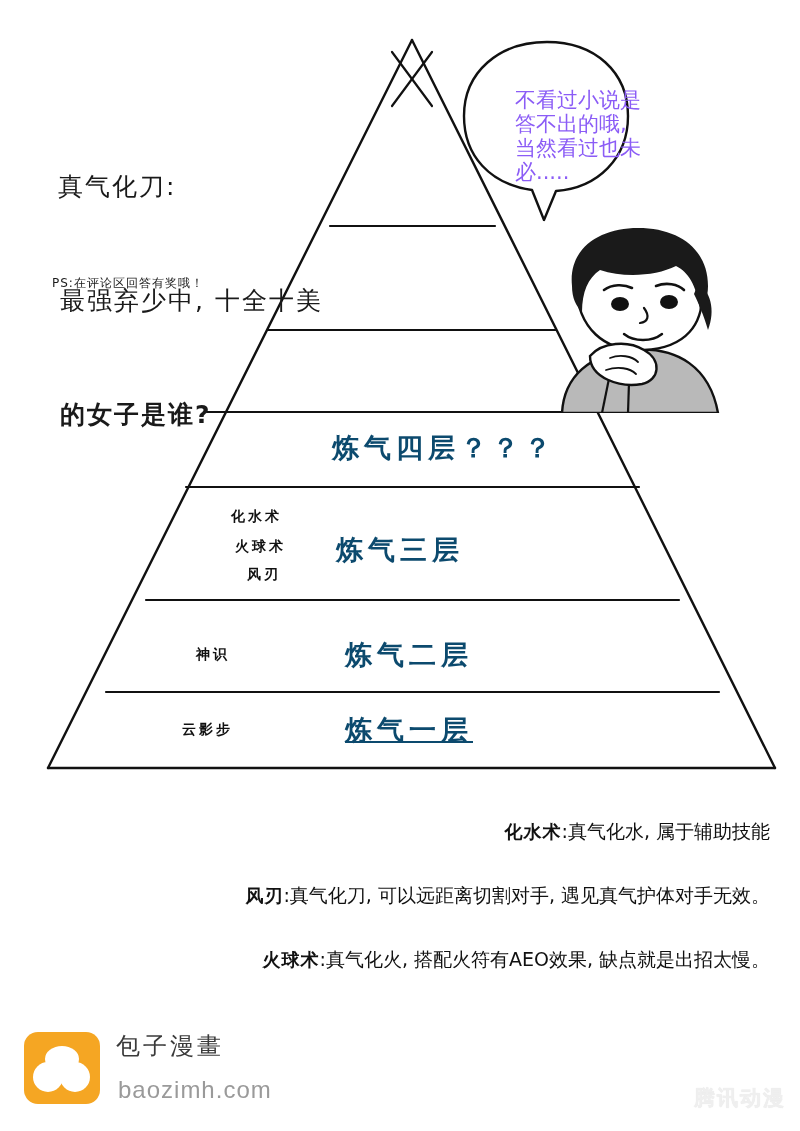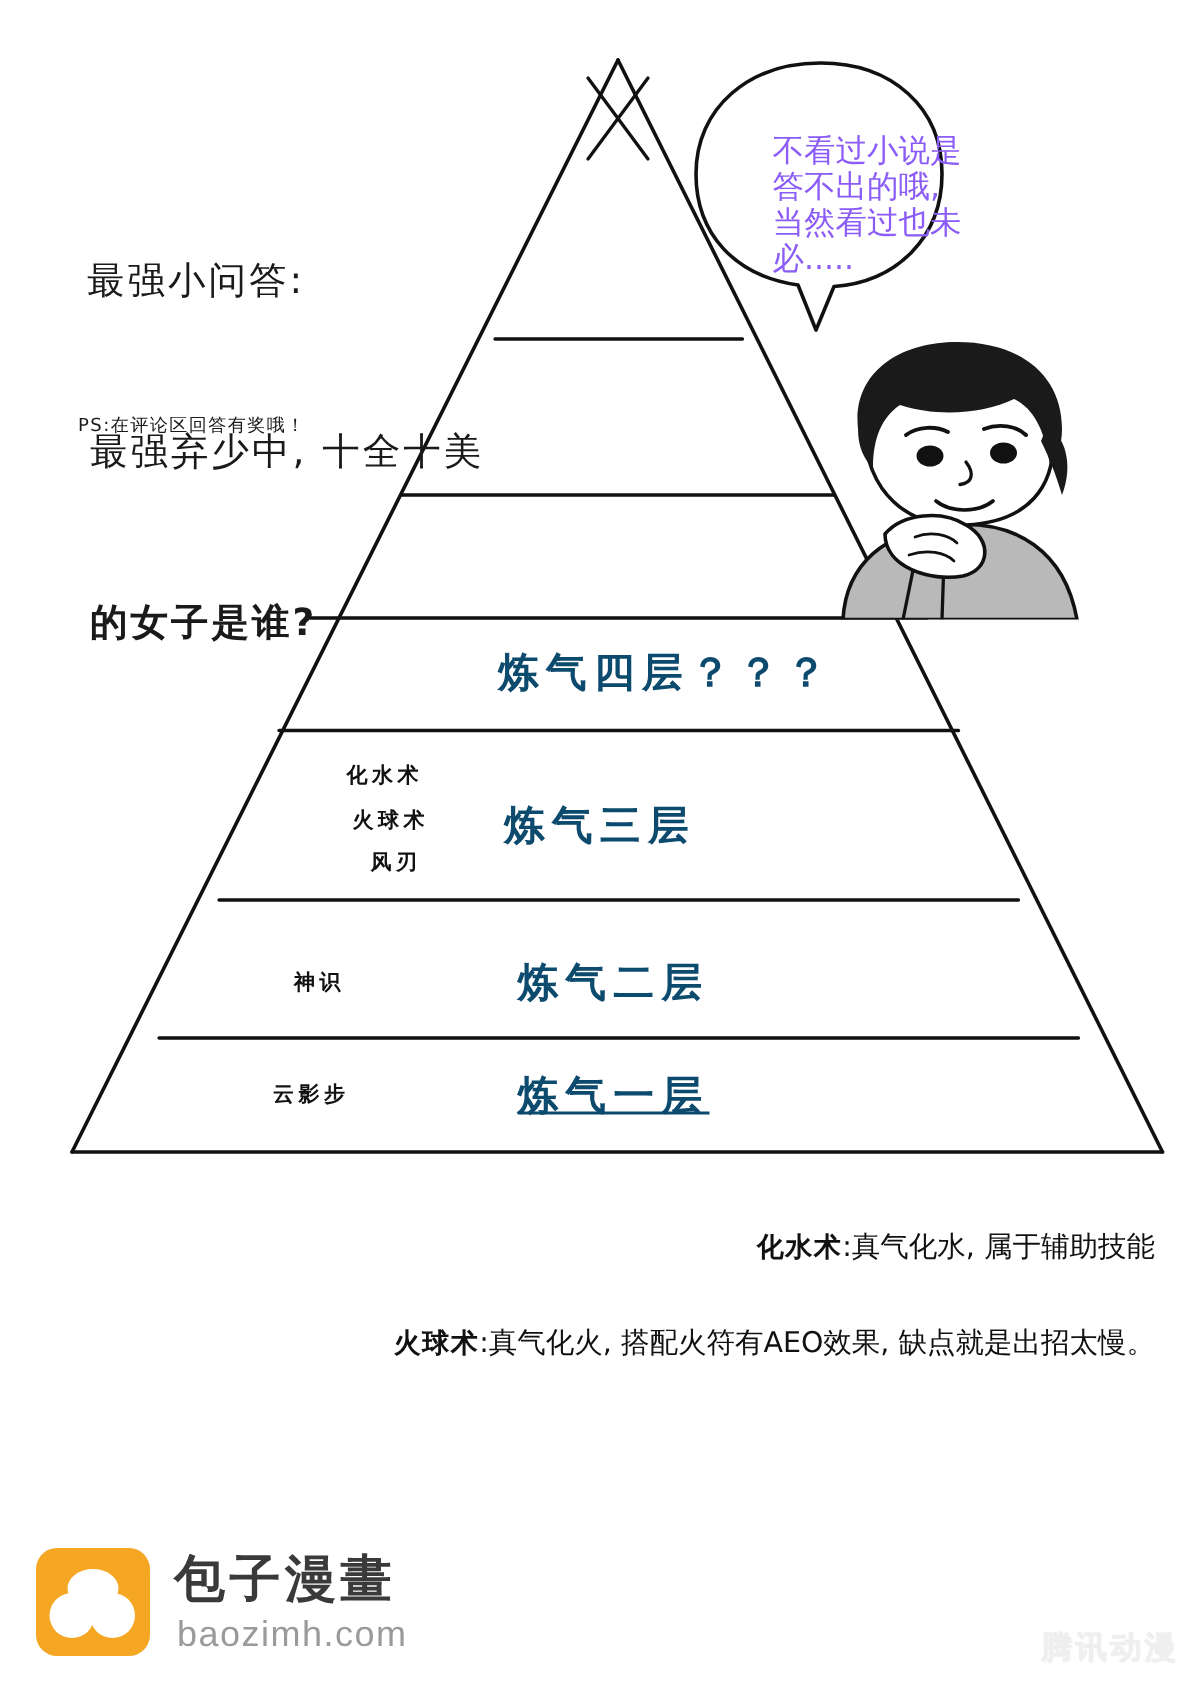--- a/index.html
+++ b/index.html
@@ -204,7 +204,7 @@
 </div>
 
 <div class="question">
-  <span class="line line1">最强小问答:</span>
+  <span class="line line1">真气化刀:</span>
   <span class="line line2">最强弃少中, 十全十美</span>
   <span class="line line3">的女子是谁?</span>
 </div>

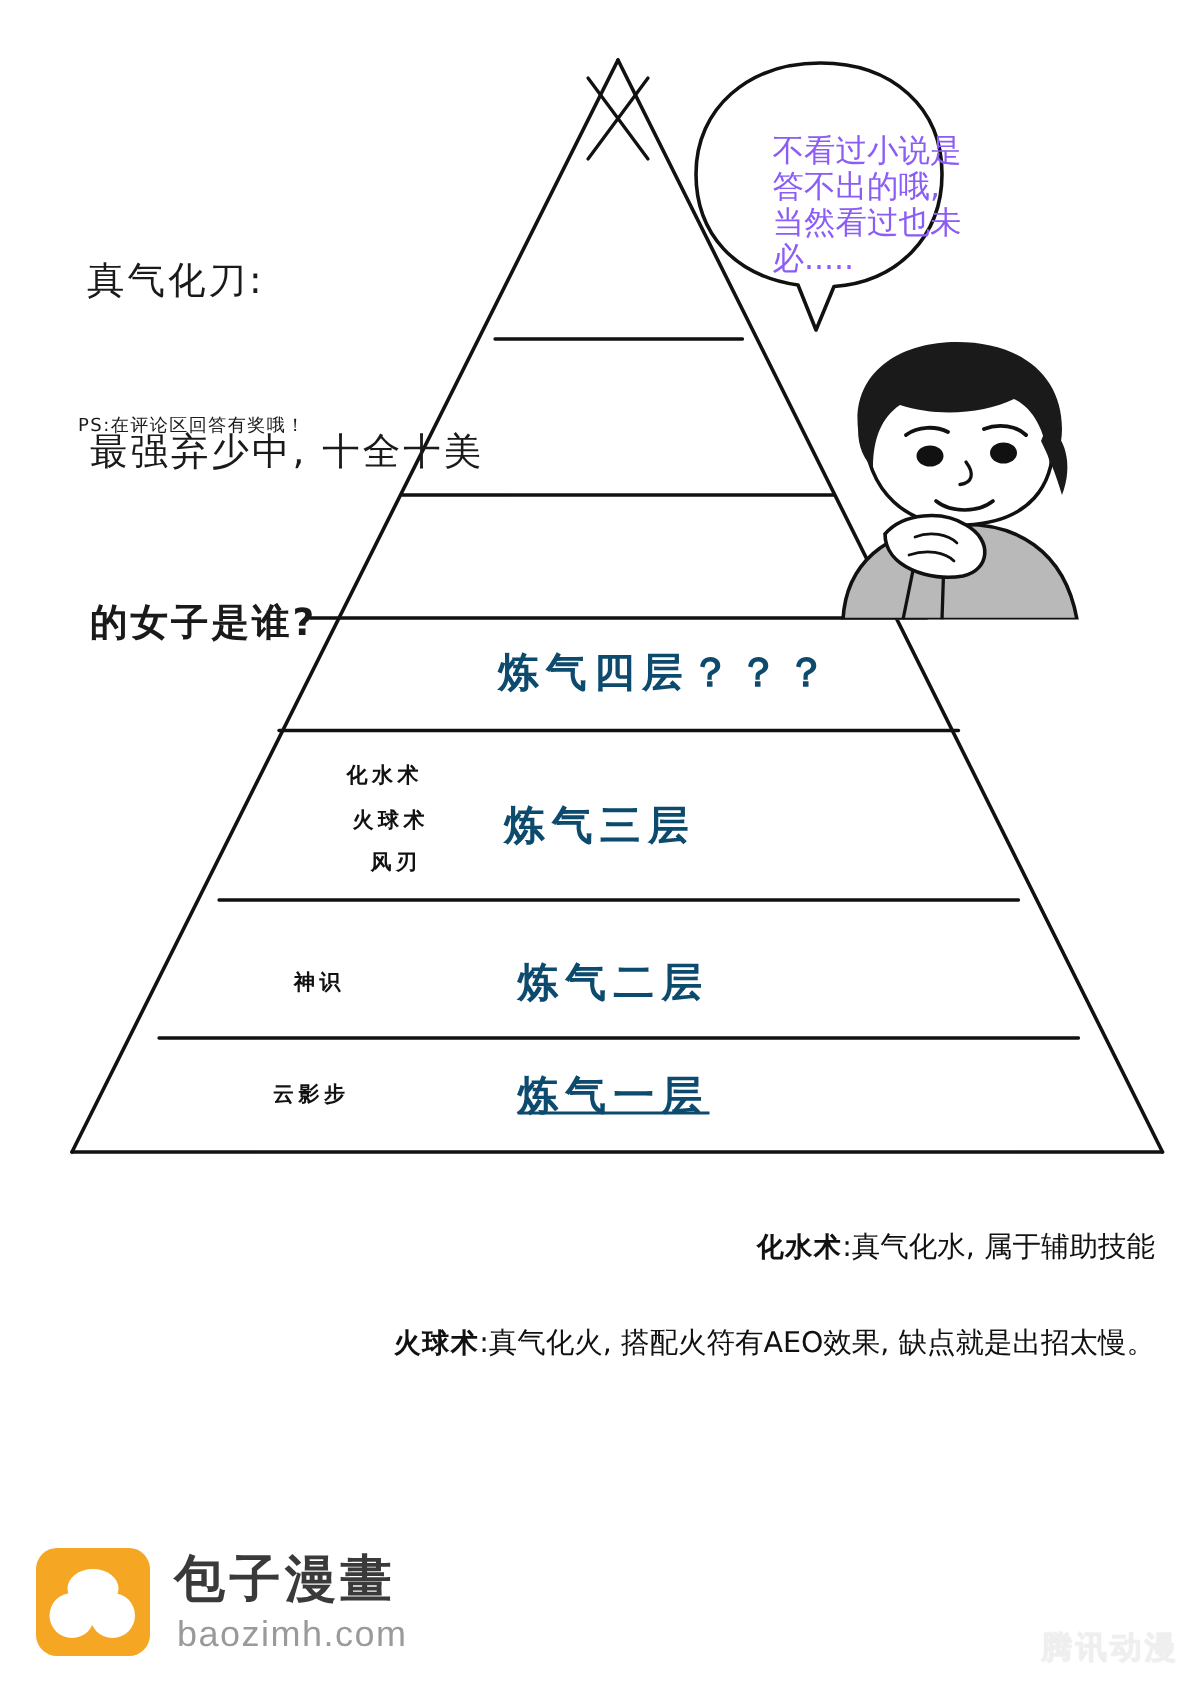--- a/index.html
+++ b/index.html
@@ -253,6 +253,9 @@
     <span class="term">化水术</span><span>:</span><span>真气化水, 属于辅助技能</span>
   </p>
   <p class="note">
+    <span class="term">风刃</span><span>:</span><span>真气化刀, 可以远距离切割对手, 遇见真气护体对手无效。</span>
+  </p>
+  <p class="note">
     <span class="term">火球术</span><span>:</span><span>真气化火, 搭配火符有AEO效果, 缺点就是出招太慢。</span>
   </p>
 </div>

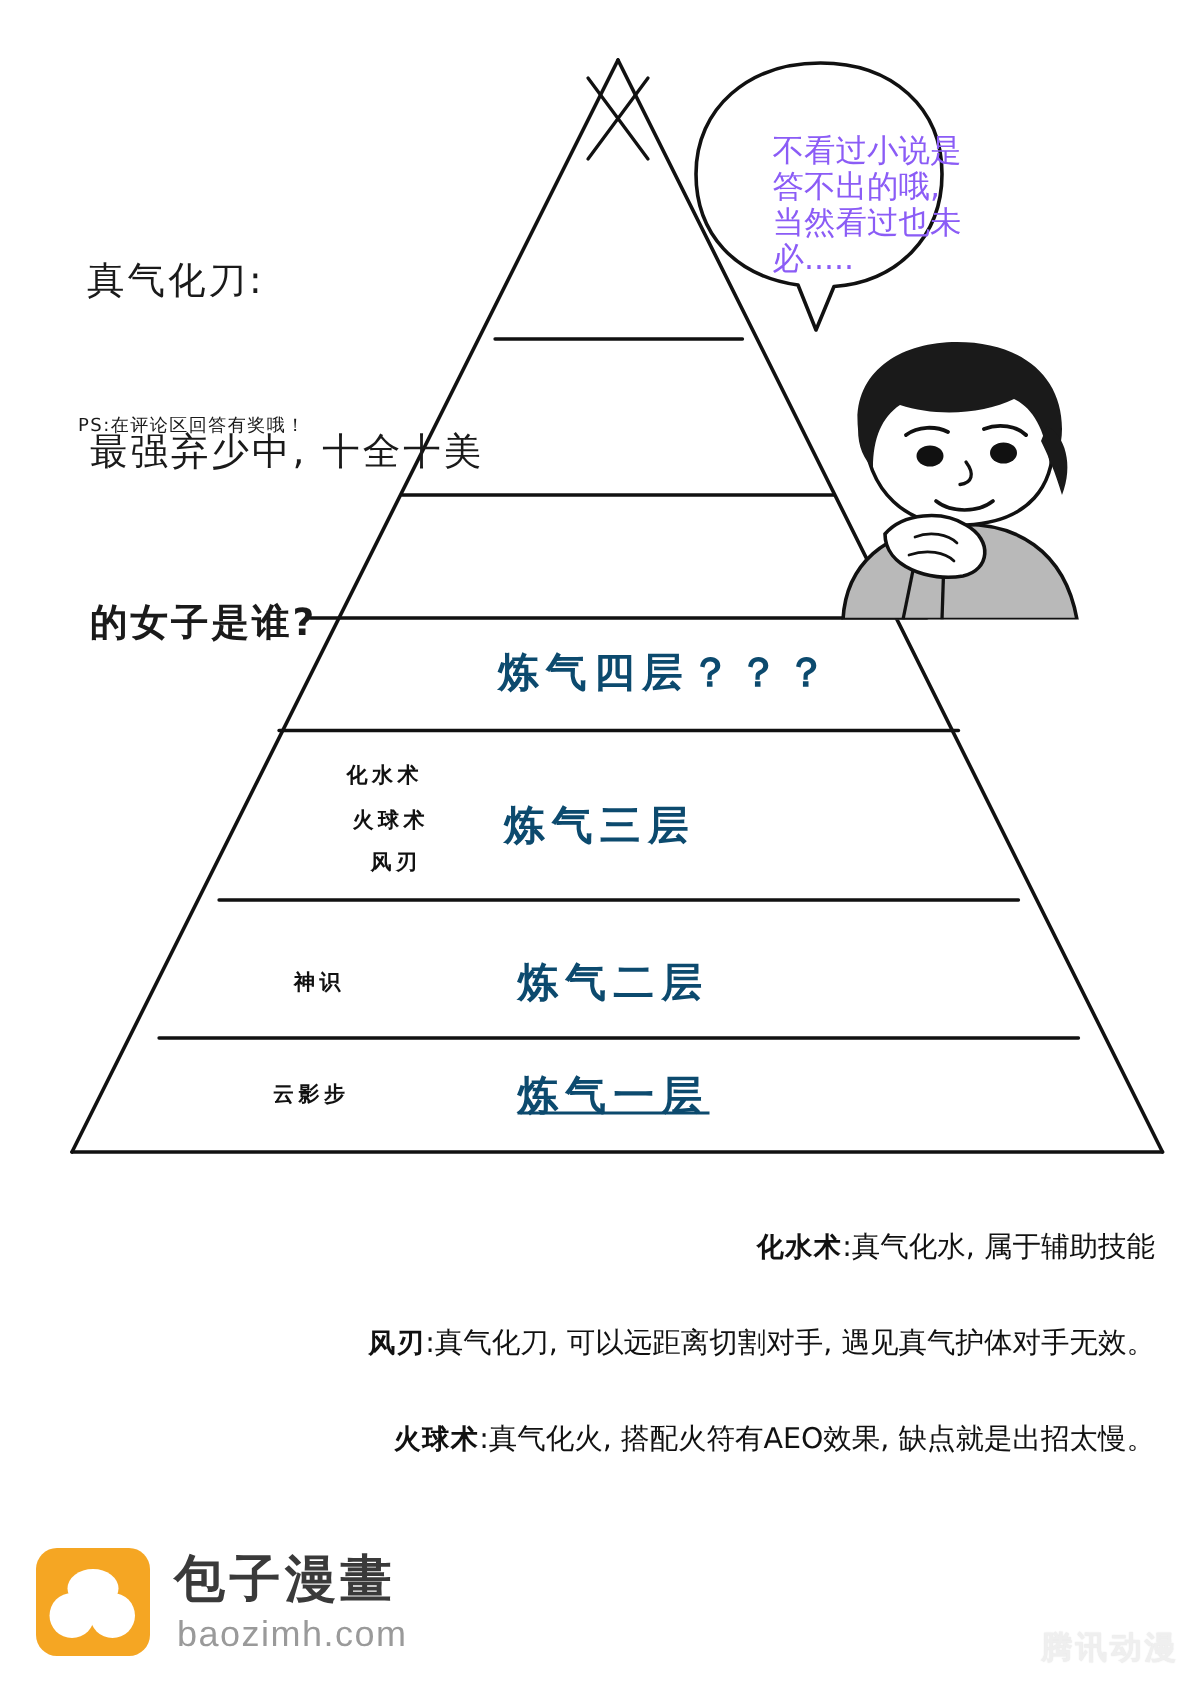--- a/index.html
+++ b/index.html
@@ -142,8 +142,8 @@
   .wm-title {
     position:absolute; left:92px; top:2px;
     font-family:"DejaVu Serif", serif;
-    font-weight:bold;
-    font-size:34px;
+    font-weight:normal;
+    font-size:24px;
     letter-spacing:3px;
     color:#3a3a3a;
   }

